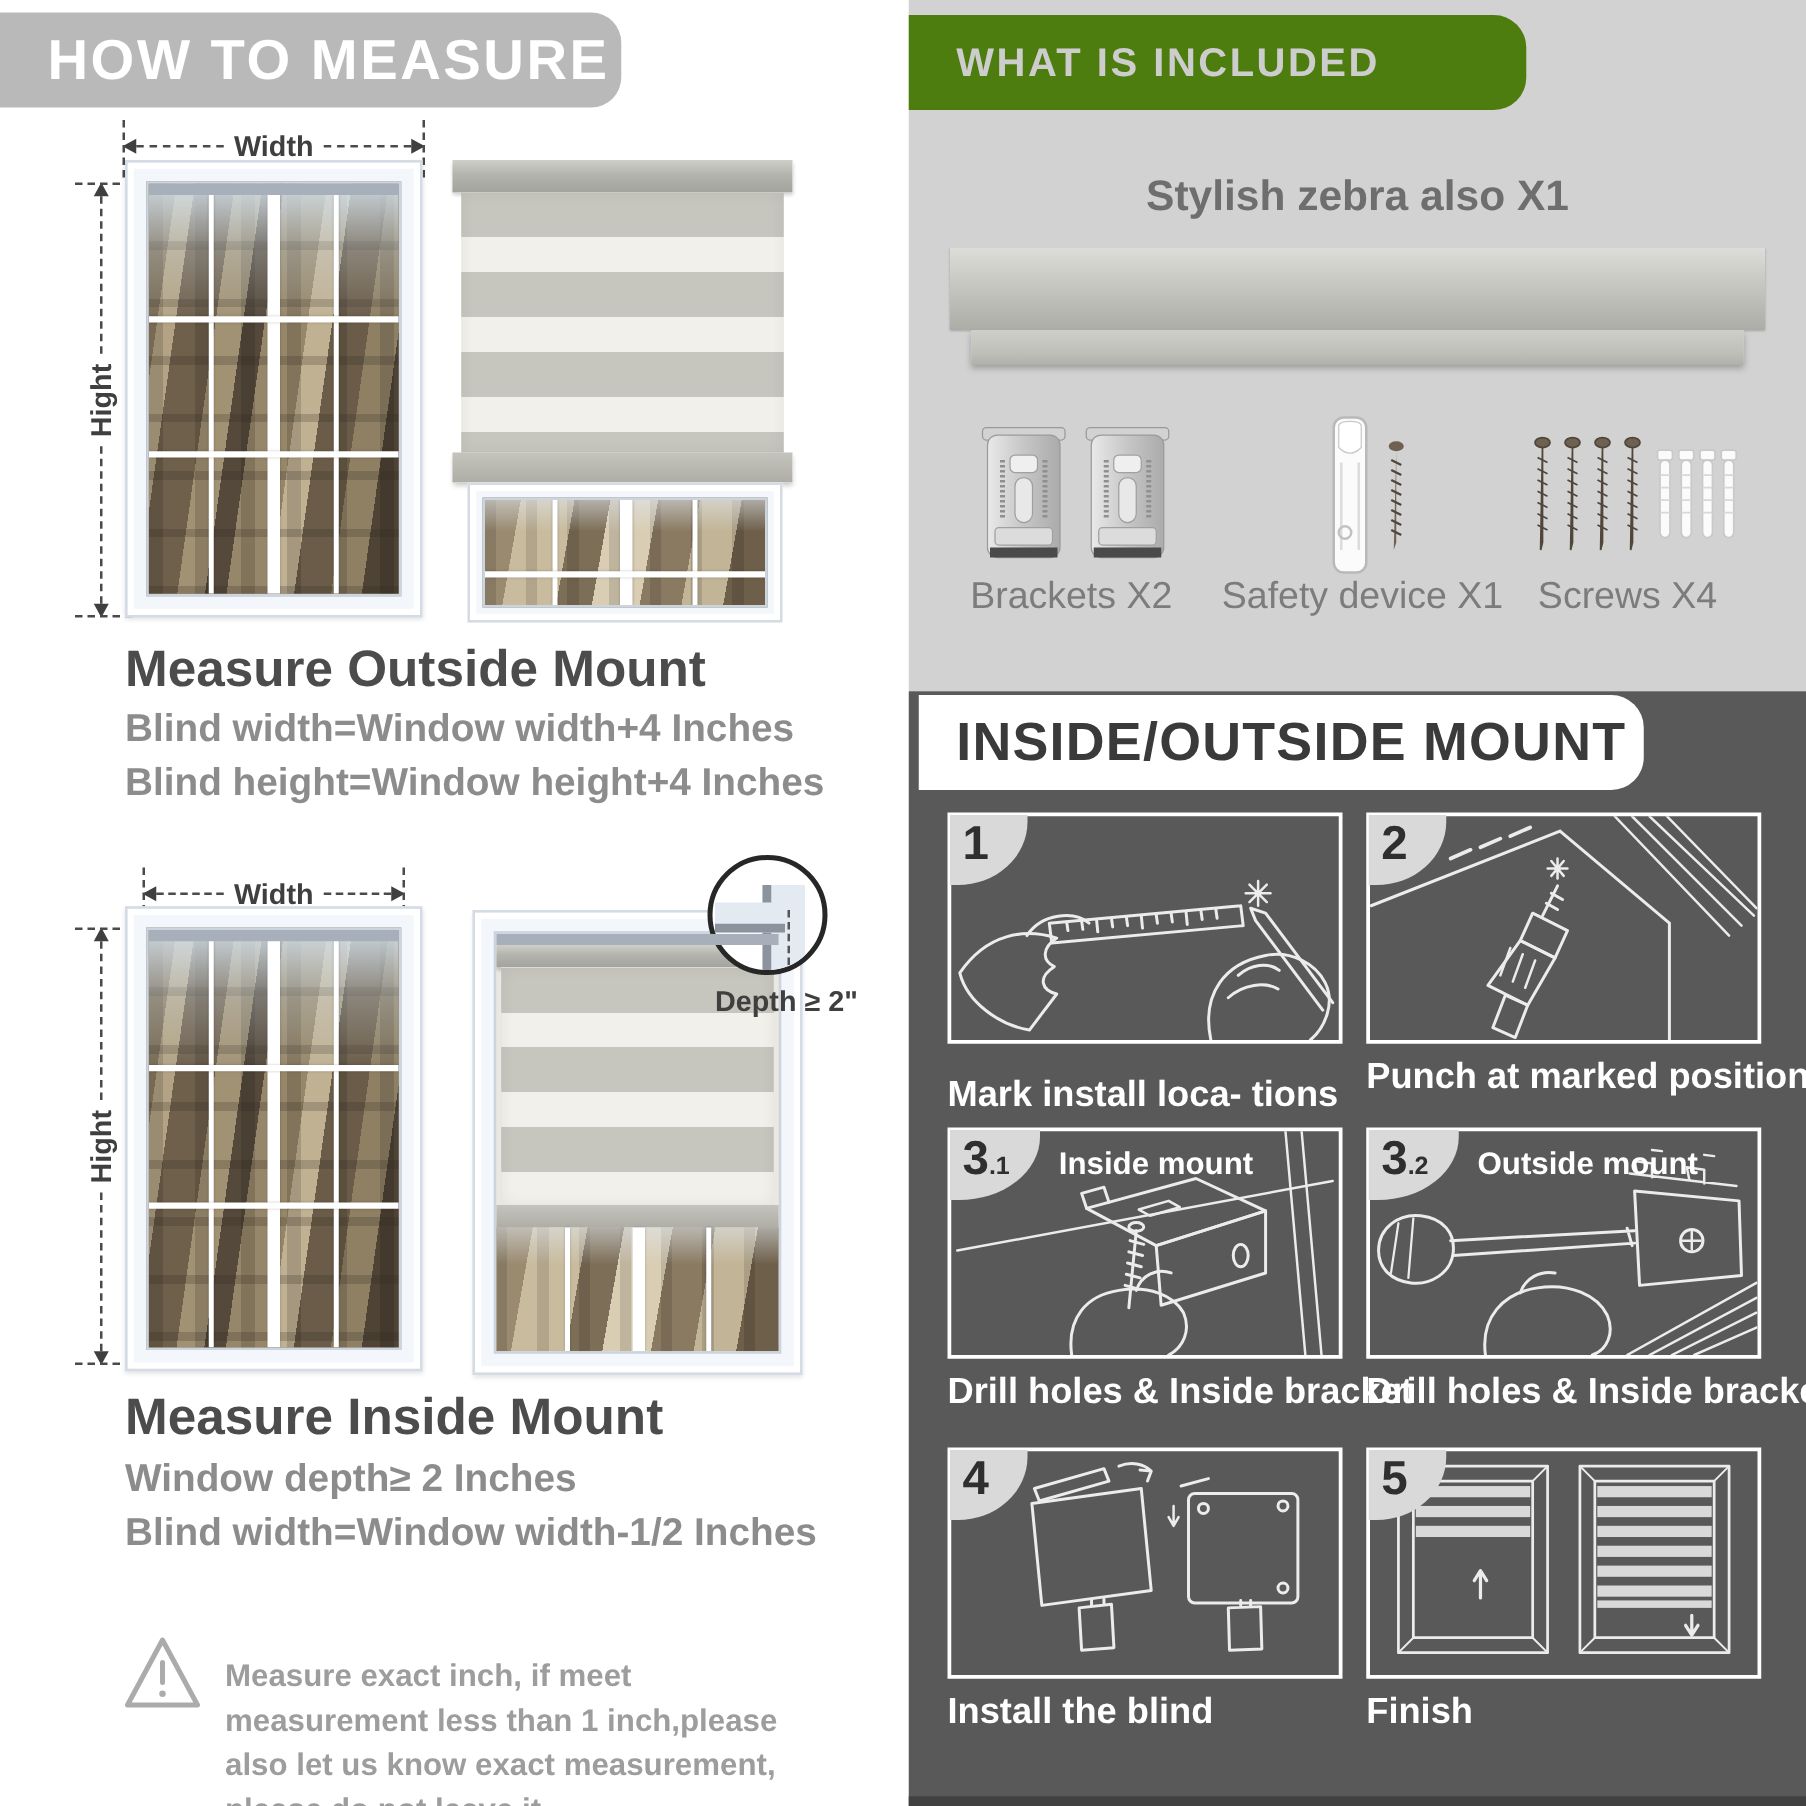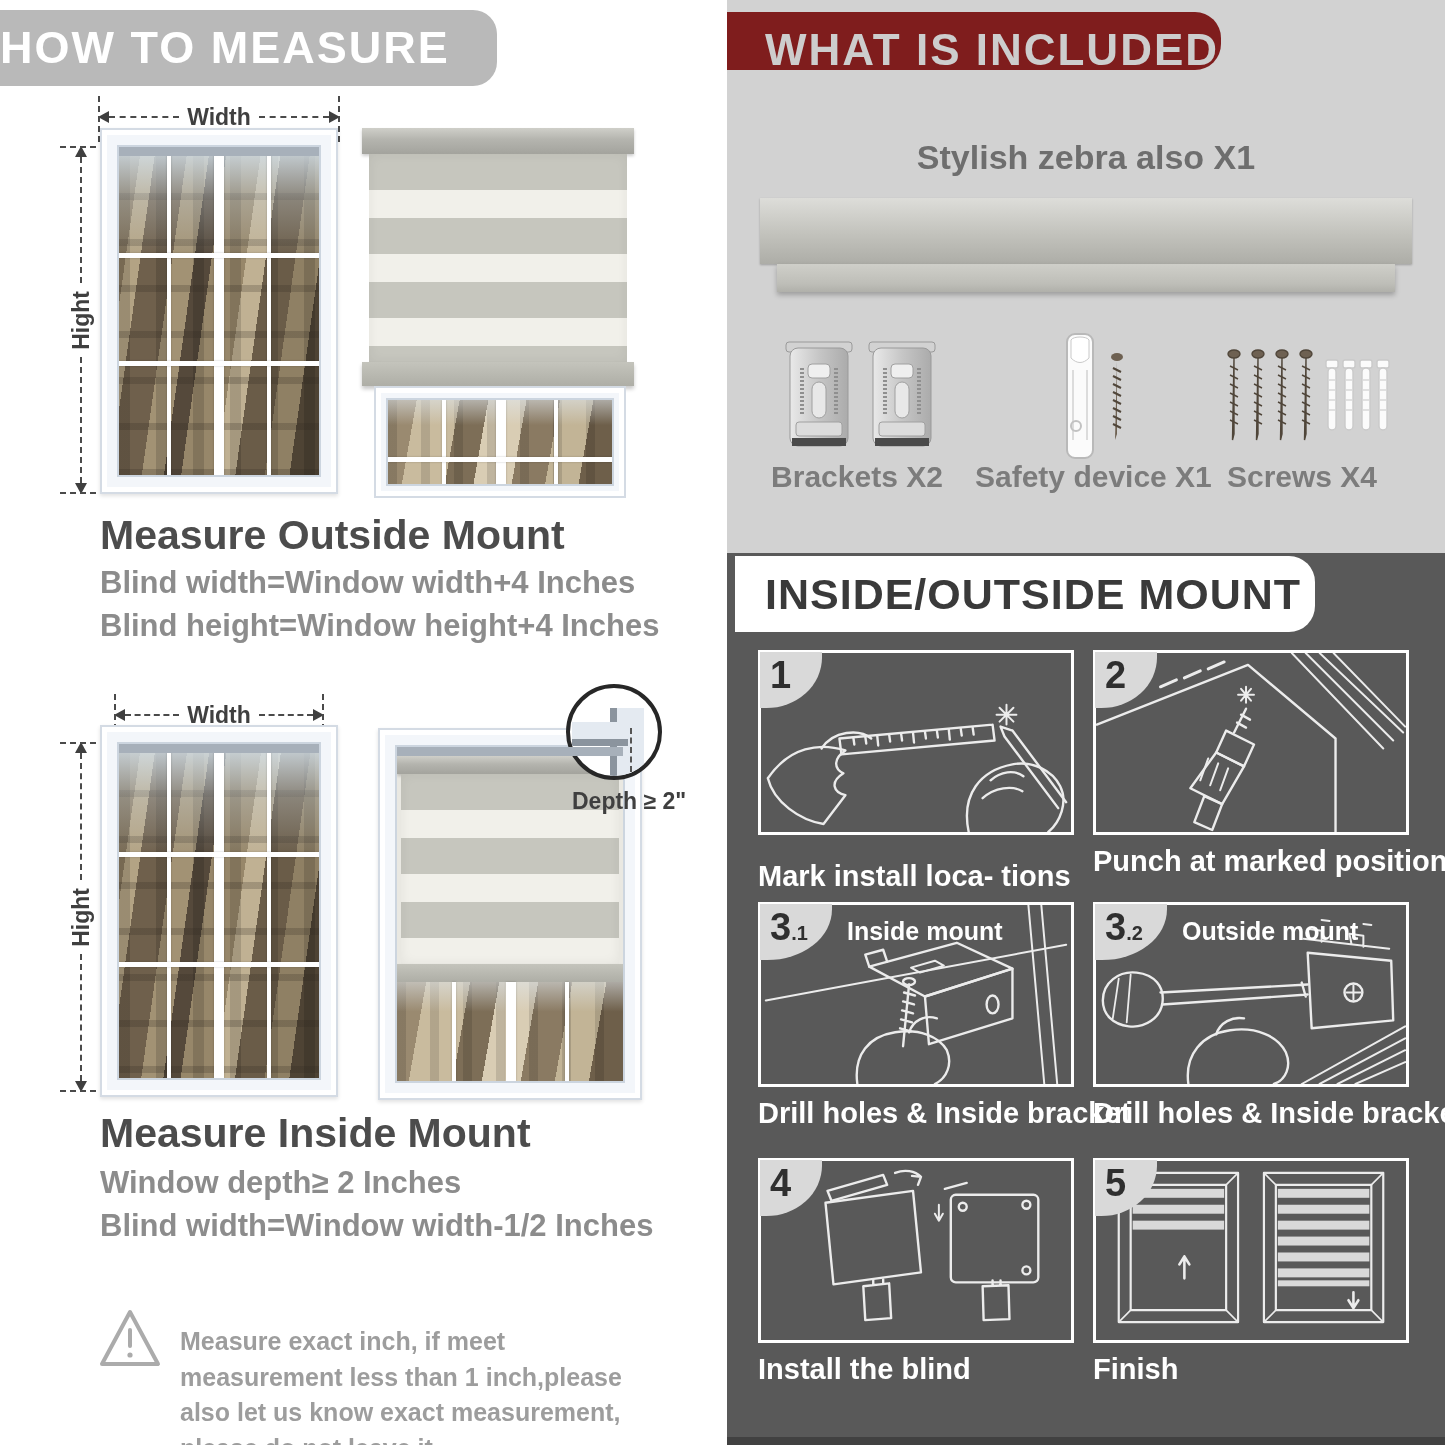--- a/index.html
+++ b/index.html
@@ -14,7 +14,7 @@
   .how-header{
     left:0;top:10px;width:497px;height:76px;background:#b9b9b9;
     border-radius:0 24px 24px 0;color:#ffffff;font-weight:bold;font-size:45px;
-    line-height:76px;letter-spacing:2px;
+    line-height:76px;padding-left:38px;letter-spacing:2px;
   }
 
   

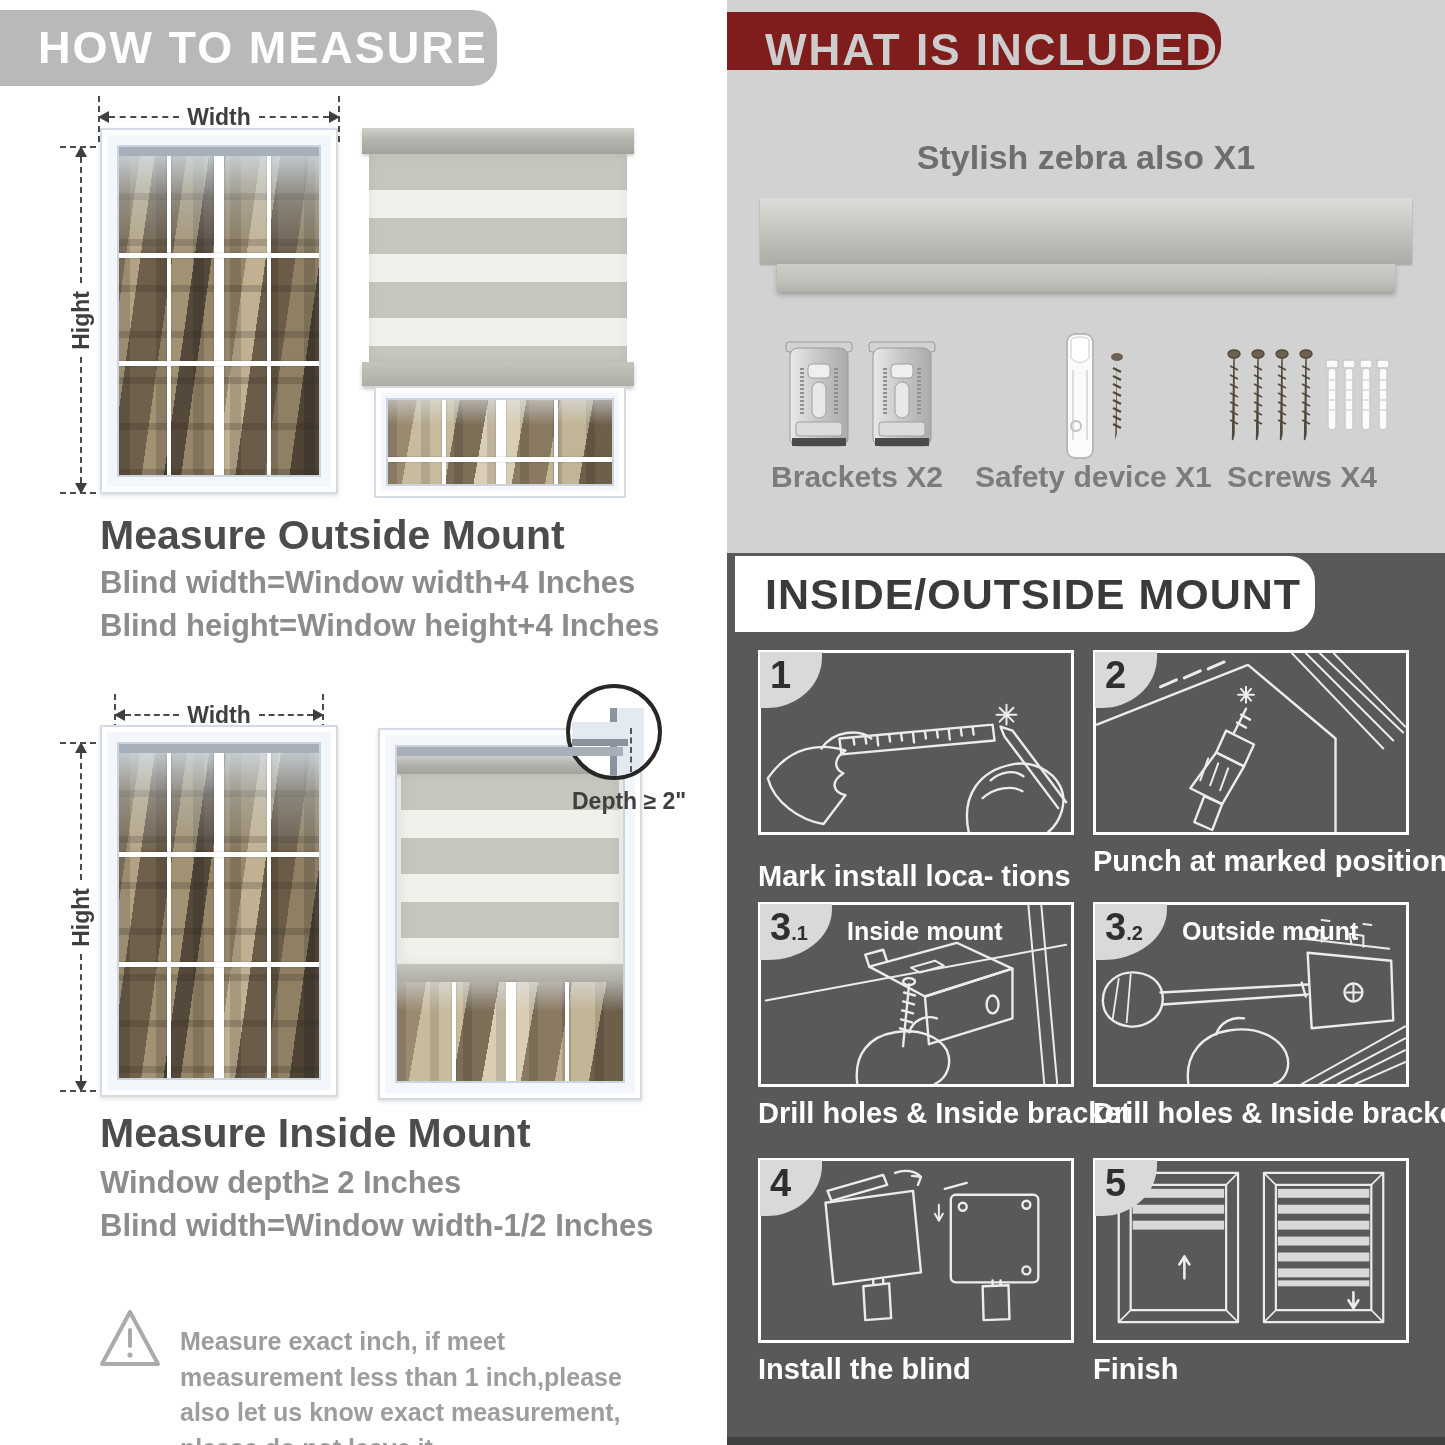--- a/index.html
+++ b/index.html
@@ -83,8 +83,8 @@
   
   .right-top{left:727px;top:0;width:718px;height:553px;background:#d2d2d2;}
   .included-header{
-    position:absolute;left:0;top:12px;width:494px;height:58px;background:#7f1d1d;
-    border-radius:0 26px 26px 0;color:#cdcdcd;font-weight:bold;font-size:44px;
+    position:absolute;left:0;top:12px;width:494px;height:76px;background:#4d7c0f;
+    border-radius:0 26px 26px 0;color:#cdcdcd;font-weight:bold;font-size:32px;
     line-height:76px;padding-left:38px;letter-spacing:2px;white-space:nowrap;
   }
   .product-label{position:absolute;left:0;top:138px;width:100%;text-align:center;font-size:34px;font-weight:bold;color:#6e6e6e;}

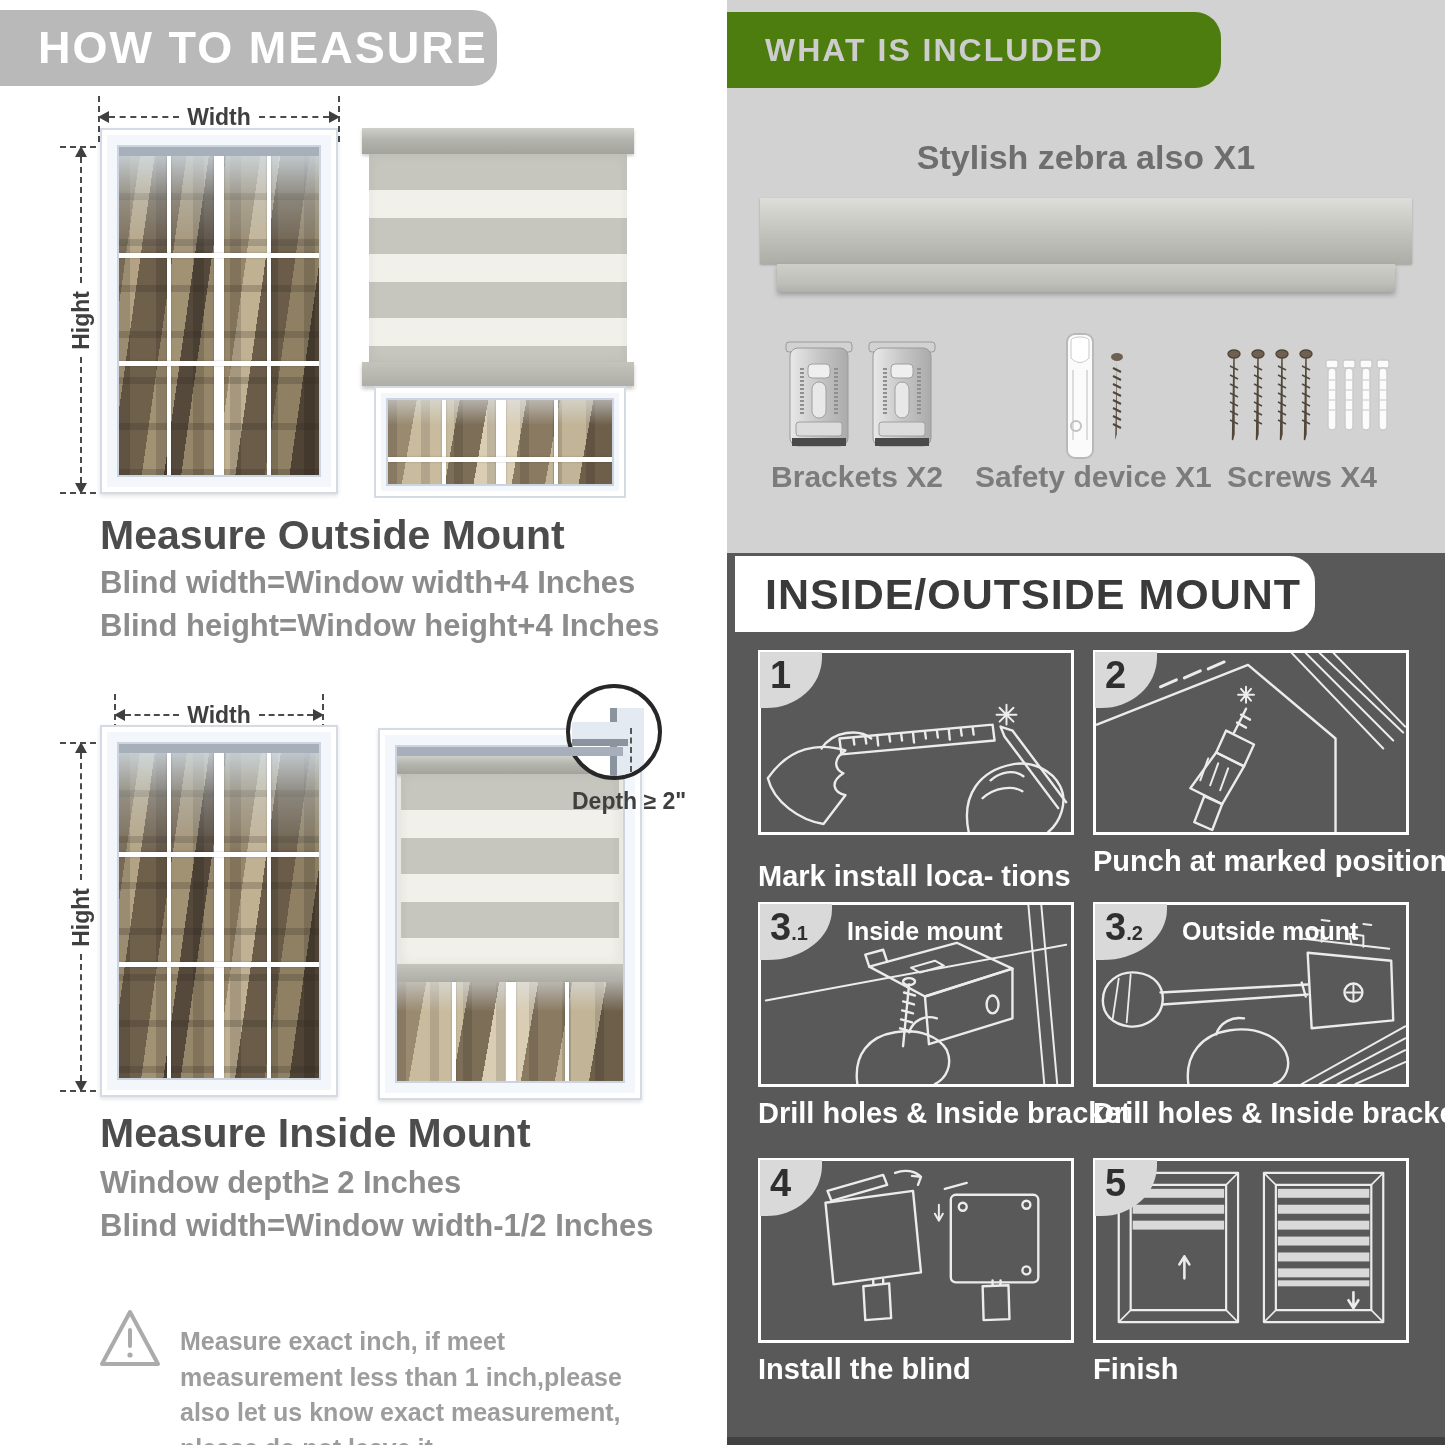--- a/index.html
+++ b/index.html
@@ -94,7 +94,7 @@
   .cassette-lip{position:absolute;left:50px;top:264px;width:618px;height:28px;
     background:linear-gradient(180deg,#cfcfc9 0%,#bebeb8 70%,#b0b0aa 100%);
     box-shadow:0 3px 5px rgba(0,0,0,.25);}
-  .item-label{position:absolute;top:460px;font-size:30px;font-weight:bold;color:#7c7c7c;text-align:center;white-space:nowrap;}
+  .item-label{position:absolute;top:460px;font-size:30px;font-weight:normal;color:#7c7c7c;text-align:center;white-space:nowrap;}
 
   .right-dark{left:727px;top:553px;width:718px;height:892px;background:#595959;}
   .right-dark::after{content:"";position:absolute;left:0;right:0;bottom:0;height:8px;background:#414141;}

